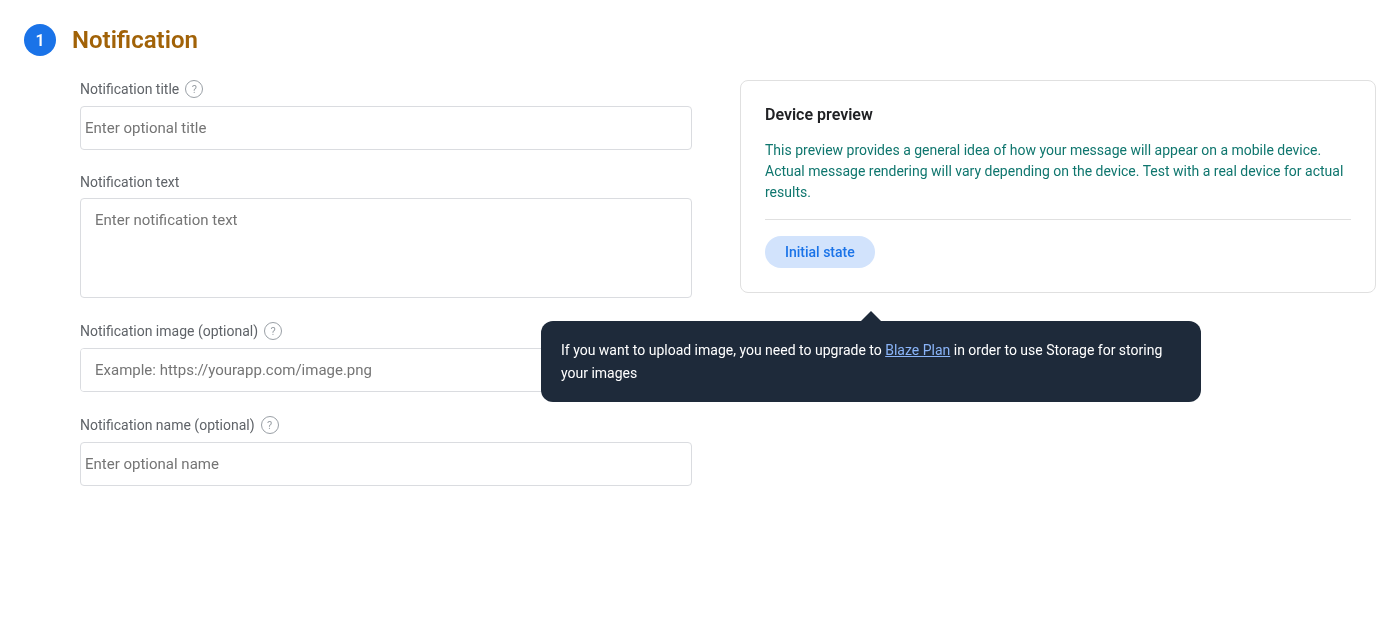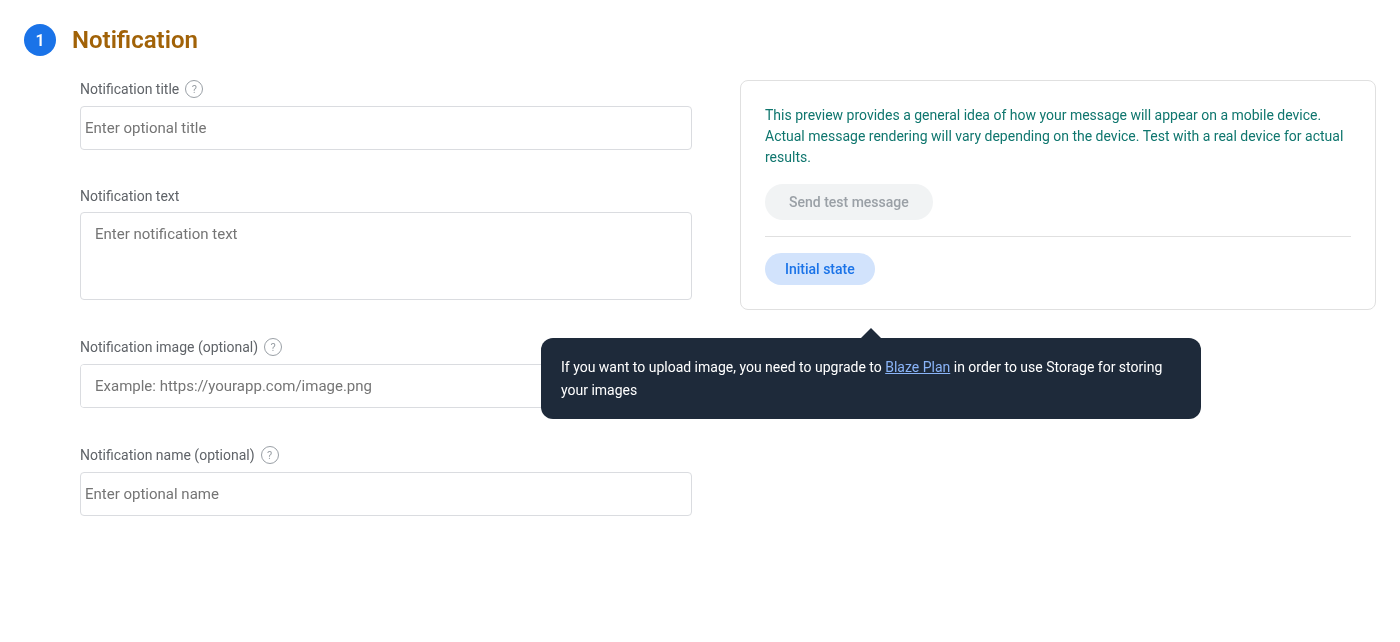--- a/index.html
+++ b/index.html
@@ -53,7 +53,7 @@
       padding-right: 48px;
       display: flex;
       flex-direction: column;
-      gap: 38px;
+      gap: 24px;
     }
     .right-panel {
       flex: 1;

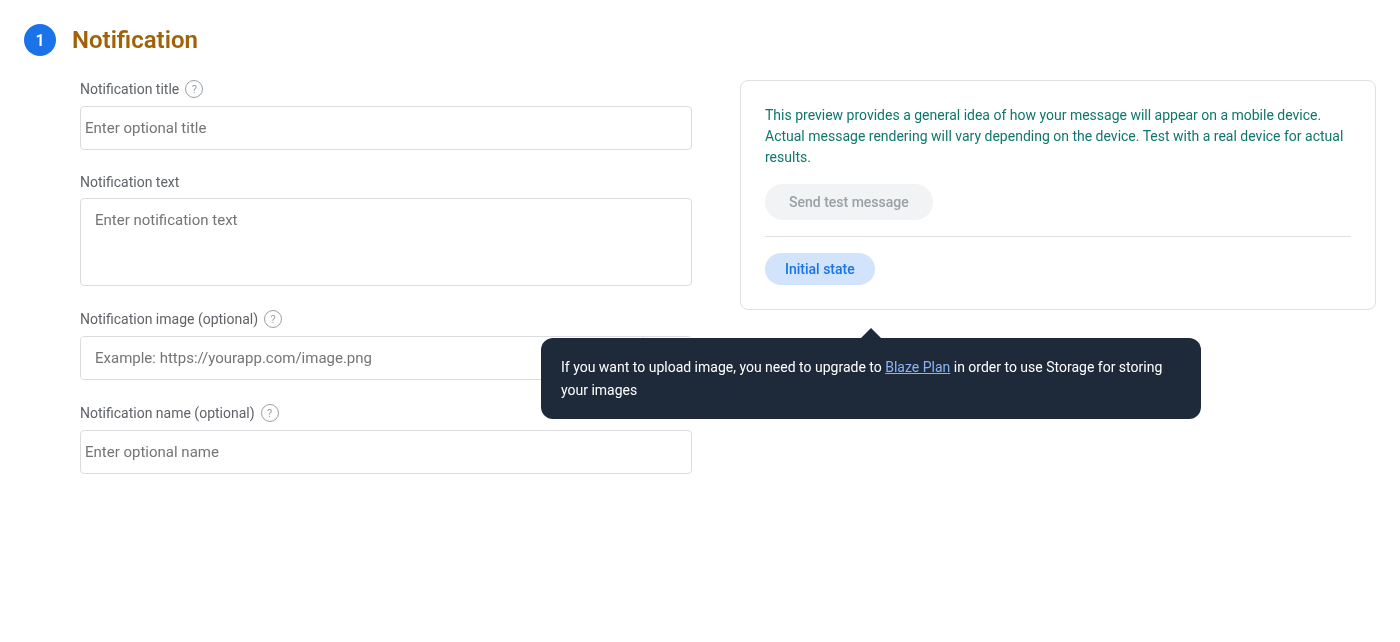--- a/index.html
+++ b/index.html
@@ -280,6 +280,7 @@
     </div>
 
     <div class="right-panel">
+      <span class="preview-title">Device preview</span>
       <p class="preview-description">This preview provides a general idea of how your message will appear on a mobile device. Actual message rendering will vary depending on the device. Test with a real device for actual results.</p>
       <button class="send-test-btn">Send test message</button>
       <hr class="divider">

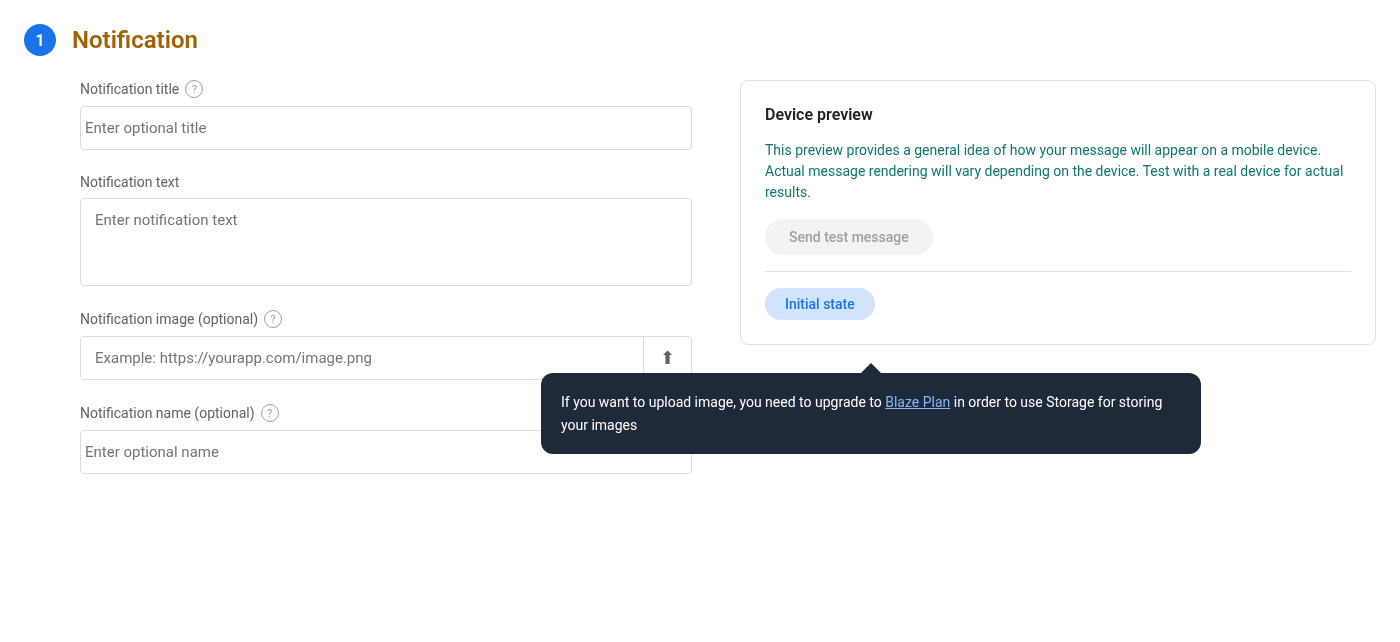--- a/index.html
+++ b/index.html
@@ -115,7 +115,7 @@
       background: #fff;
       font-family: inherit;
       resize: none;
-      height: 88px;
+      height: 100px;
     }
     .image-input-row {
       display: flex;

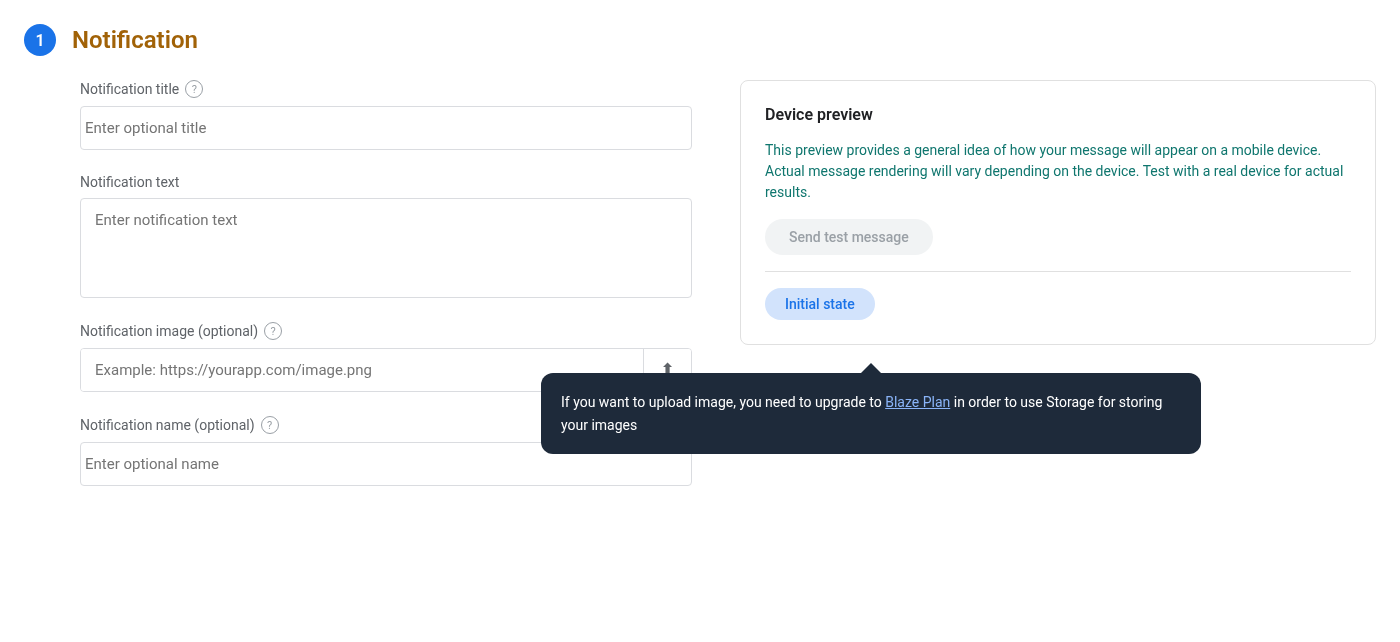--- a/index.html
+++ b/index.html
@@ -282,7 +282,6 @@
     <div class="right-panel">
       <span class="preview-title">Device preview</span>
       <p class="preview-description">This preview provides a general idea of how your message will appear on a mobile device. Actual message rendering will vary depending on the device. Test with a real device for actual results.</p>
-      <button class="send-test-btn">Send test message</button>
       <hr class="divider">
       <div class="tabs-row">
         <button class="tab-btn active">Initial state</button>

